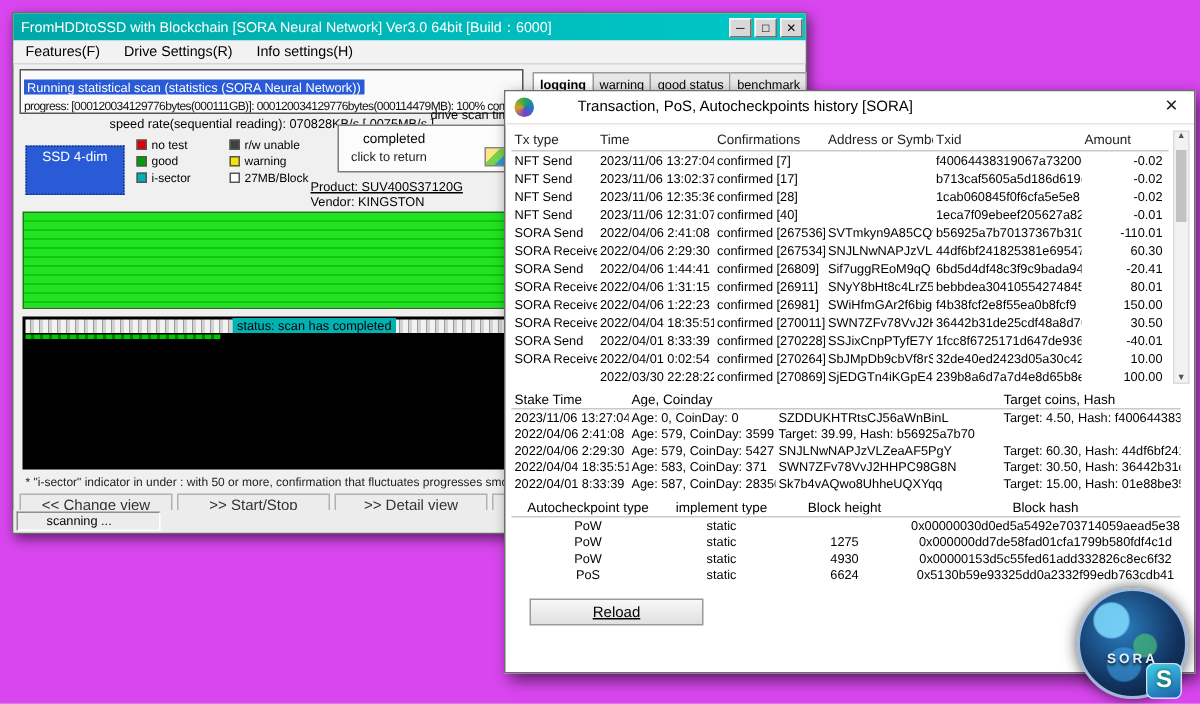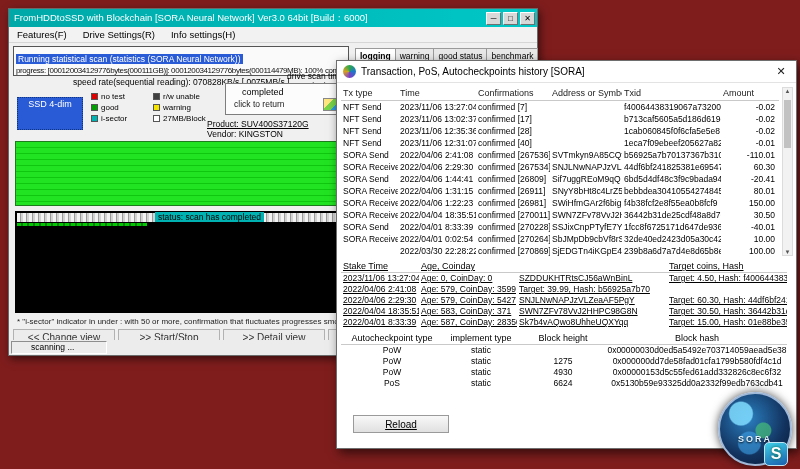--- a/index.html
+++ b/index.html
@@ -4,7 +4,7 @@
 <style>
   * { margin:0; padding:0; box-sizing:border-box; }
   html,body { width:800px; height:469px; font-family:"Liberation Sans", sans-serif; }
-  .desktop { position:relative; width:800px; height:469px; background:#7f1d1d; overflow:hidden; }
+  .desktop { position:relative; width:800px; height:469px; background:#d946ef; overflow:hidden; }
 
   
   .main-window { position:absolute; left:8px; top:8px; width:530px; height:348px;

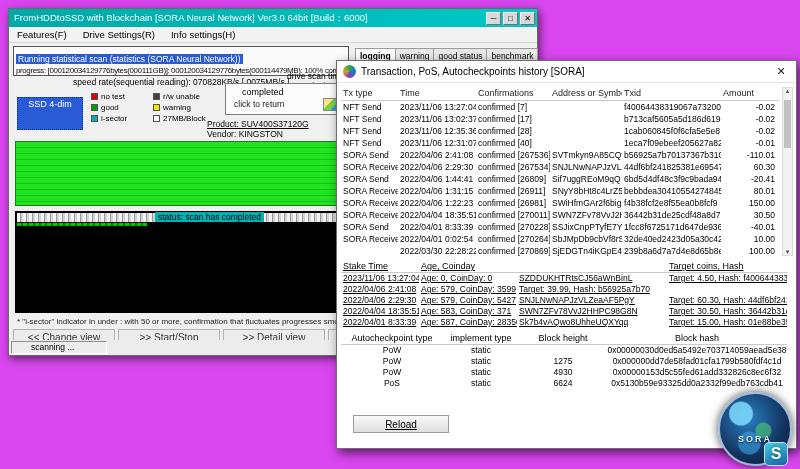--- a/index.html
+++ b/index.html
@@ -92,7 +92,7 @@
   .tx-window { position:absolute; left:336px; top:60px; width:461px; height:389px;
     background:#fff; border:1px solid #6e6e6e; box-shadow:3px 4px 10px rgba(0,0,0,.6); }
   .tx-titlebar { height:22px; display:flex; align-items:center; padding-left:6px;
-    background:#fff; border-bottom:1px solid #e3e3e3; }
+    background:#fff; border-bottom:1px solid #e3e3e3;gap:24px; }
   .tx-icon { width:13px; height:13px; border-radius:50%; margin-right:5px;
     background:conic-gradient(#2aa84a,#1e78c8,#7a3fc8,#d8a020,#2aa84a); }
   .tx-title { flex:1; font-size:10px; white-space:nowrap; overflow:hidden; }

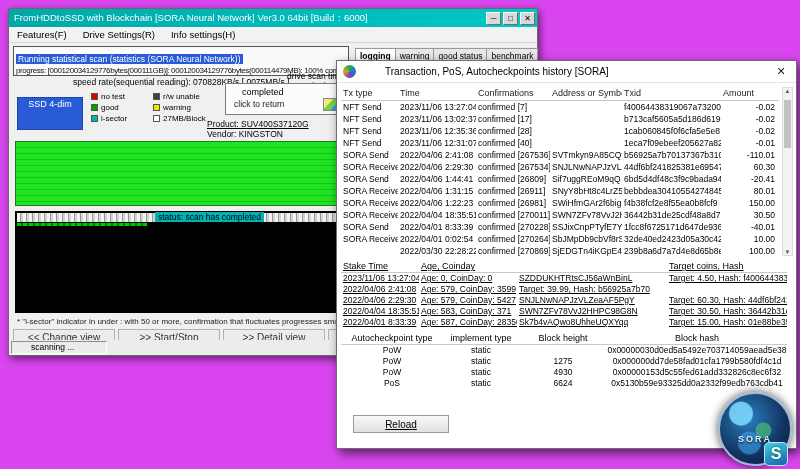--- a/index.html
+++ b/index.html
@@ -112,7 +112,7 @@
   .tx-scroll .thumb { position:absolute; left:1px; top:12px; width:7px; height:48px; background:#c2c2c2; }
 
   .stake-table { position:absolute; left:4px; top:200px; width:446px; }
-  .stake-head, .stake-row { display:grid; grid-template-columns:78px 98px 150px 120px;text-decoration:underline; }
+  .stake-head, .stake-row { display:grid; grid-template-columns:78px 98px 150px 120px; }
   .stake-head { font-size:9px; border-bottom:1px solid #c9c9c9; padding-bottom:1px; }
   .stake-head span, .stake-row span { overflow:hidden; white-space:nowrap; padding-left:2px; }
   .stake-row { height:11px; line-height:11px; font-size:8.5px; }

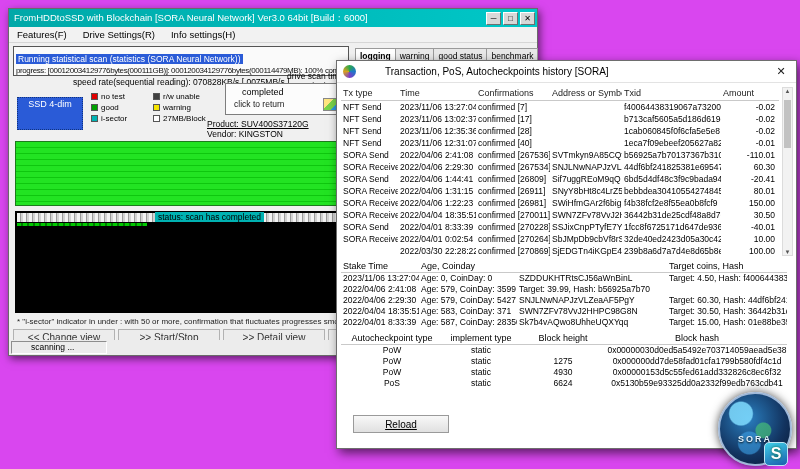--- a/index.html
+++ b/index.html
@@ -123,7 +123,7 @@
   .cp-head span, .cp-row span { overflow:hidden; white-space:nowrap; padding-left:2px; }
   .cp-row { height:11px; line-height:11px; font-size:8.5px; }
 
-  .reload-btn { position:absolute; left:16px; top:354px; width:96px; height:18px;
+  .reload-btn { position:absolute; left:16px; top:338px; width:116px; height:18px;
     font-family:inherit; background:linear-gradient(#f8f8f8,#e0e0e0); border:1px solid #9a9a9a;
     font-size:10px;text-decoration:underline; }
 

